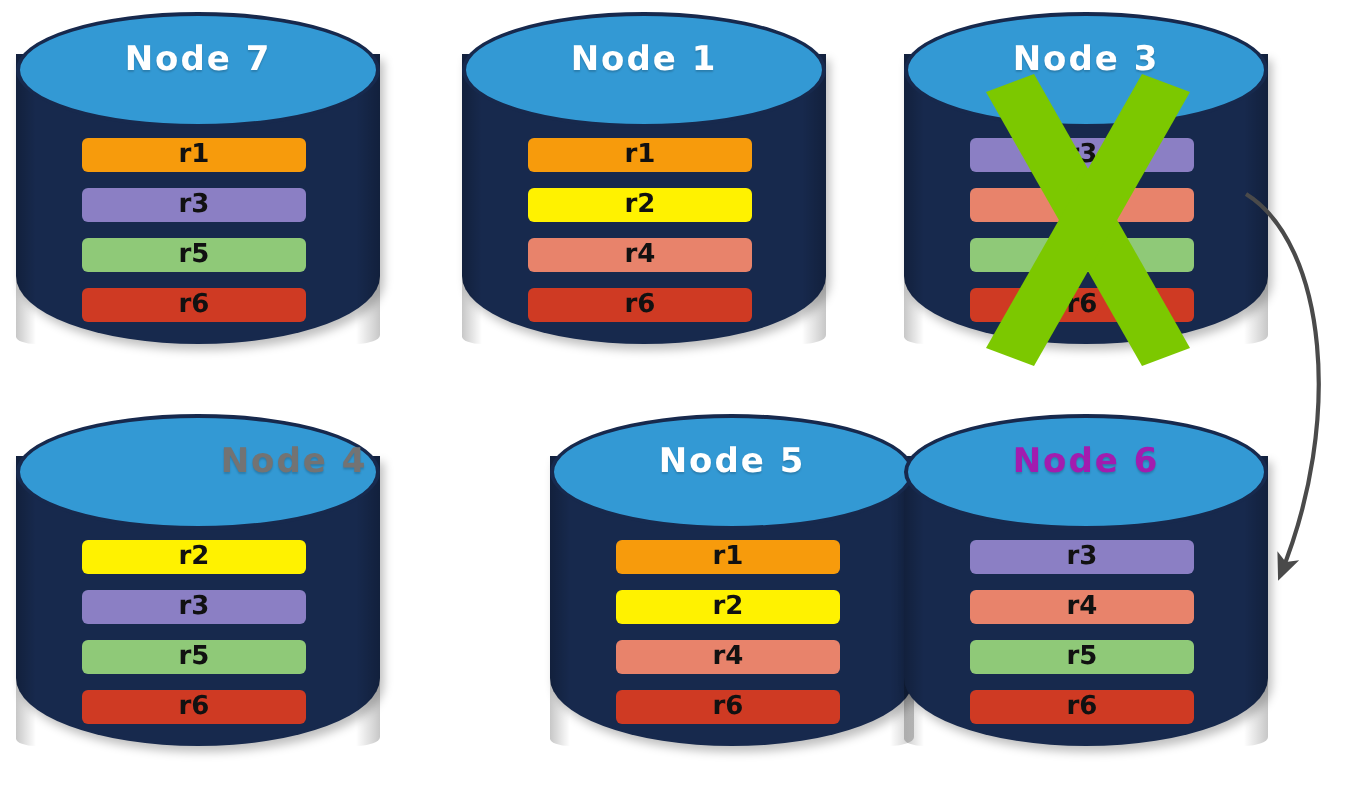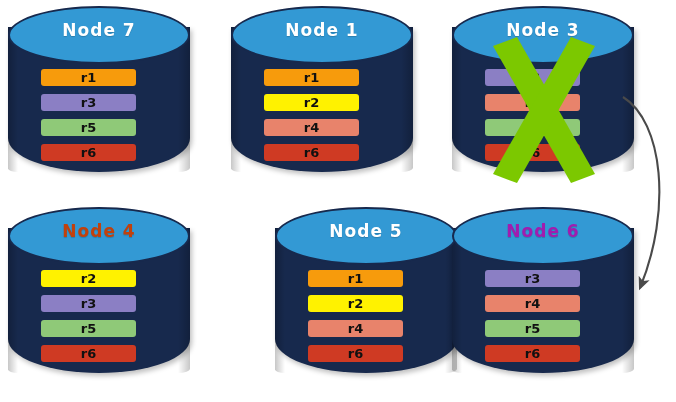--- a/index.html
+++ b/index.html
@@ -100,7 +100,7 @@
   .bar {
     position: absolute;
     left: 33px;
-    width: 95px;
+    width: 112px;
     height: 17px;
     border-radius: 3px;
     text-align: center;

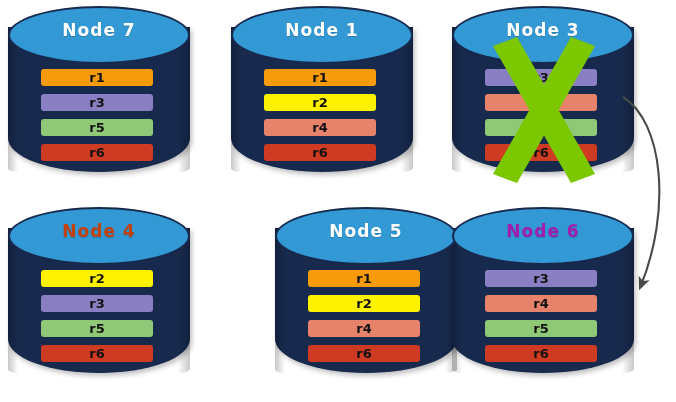--- a/index.html
+++ b/index.html
@@ -196,7 +196,7 @@
   <div class="node" style="left: 8px; top: 207px;">
     <div class="cyl-body" style="background: rgb(23, 41, 77);"></div>
     <div class="cyl-top" style="background: rgb(51, 153, 212);"></div>
-    <div class="node-title" style="color: #c2410c;">Node 4</div>
+    <div class="node-title" style="color: #737373; padding-left: 48px;">Node 4</div>
     <div class="bars">
   <div class="bar i0" style="background: rgb(255, 242, 0);">r2</div>
 

